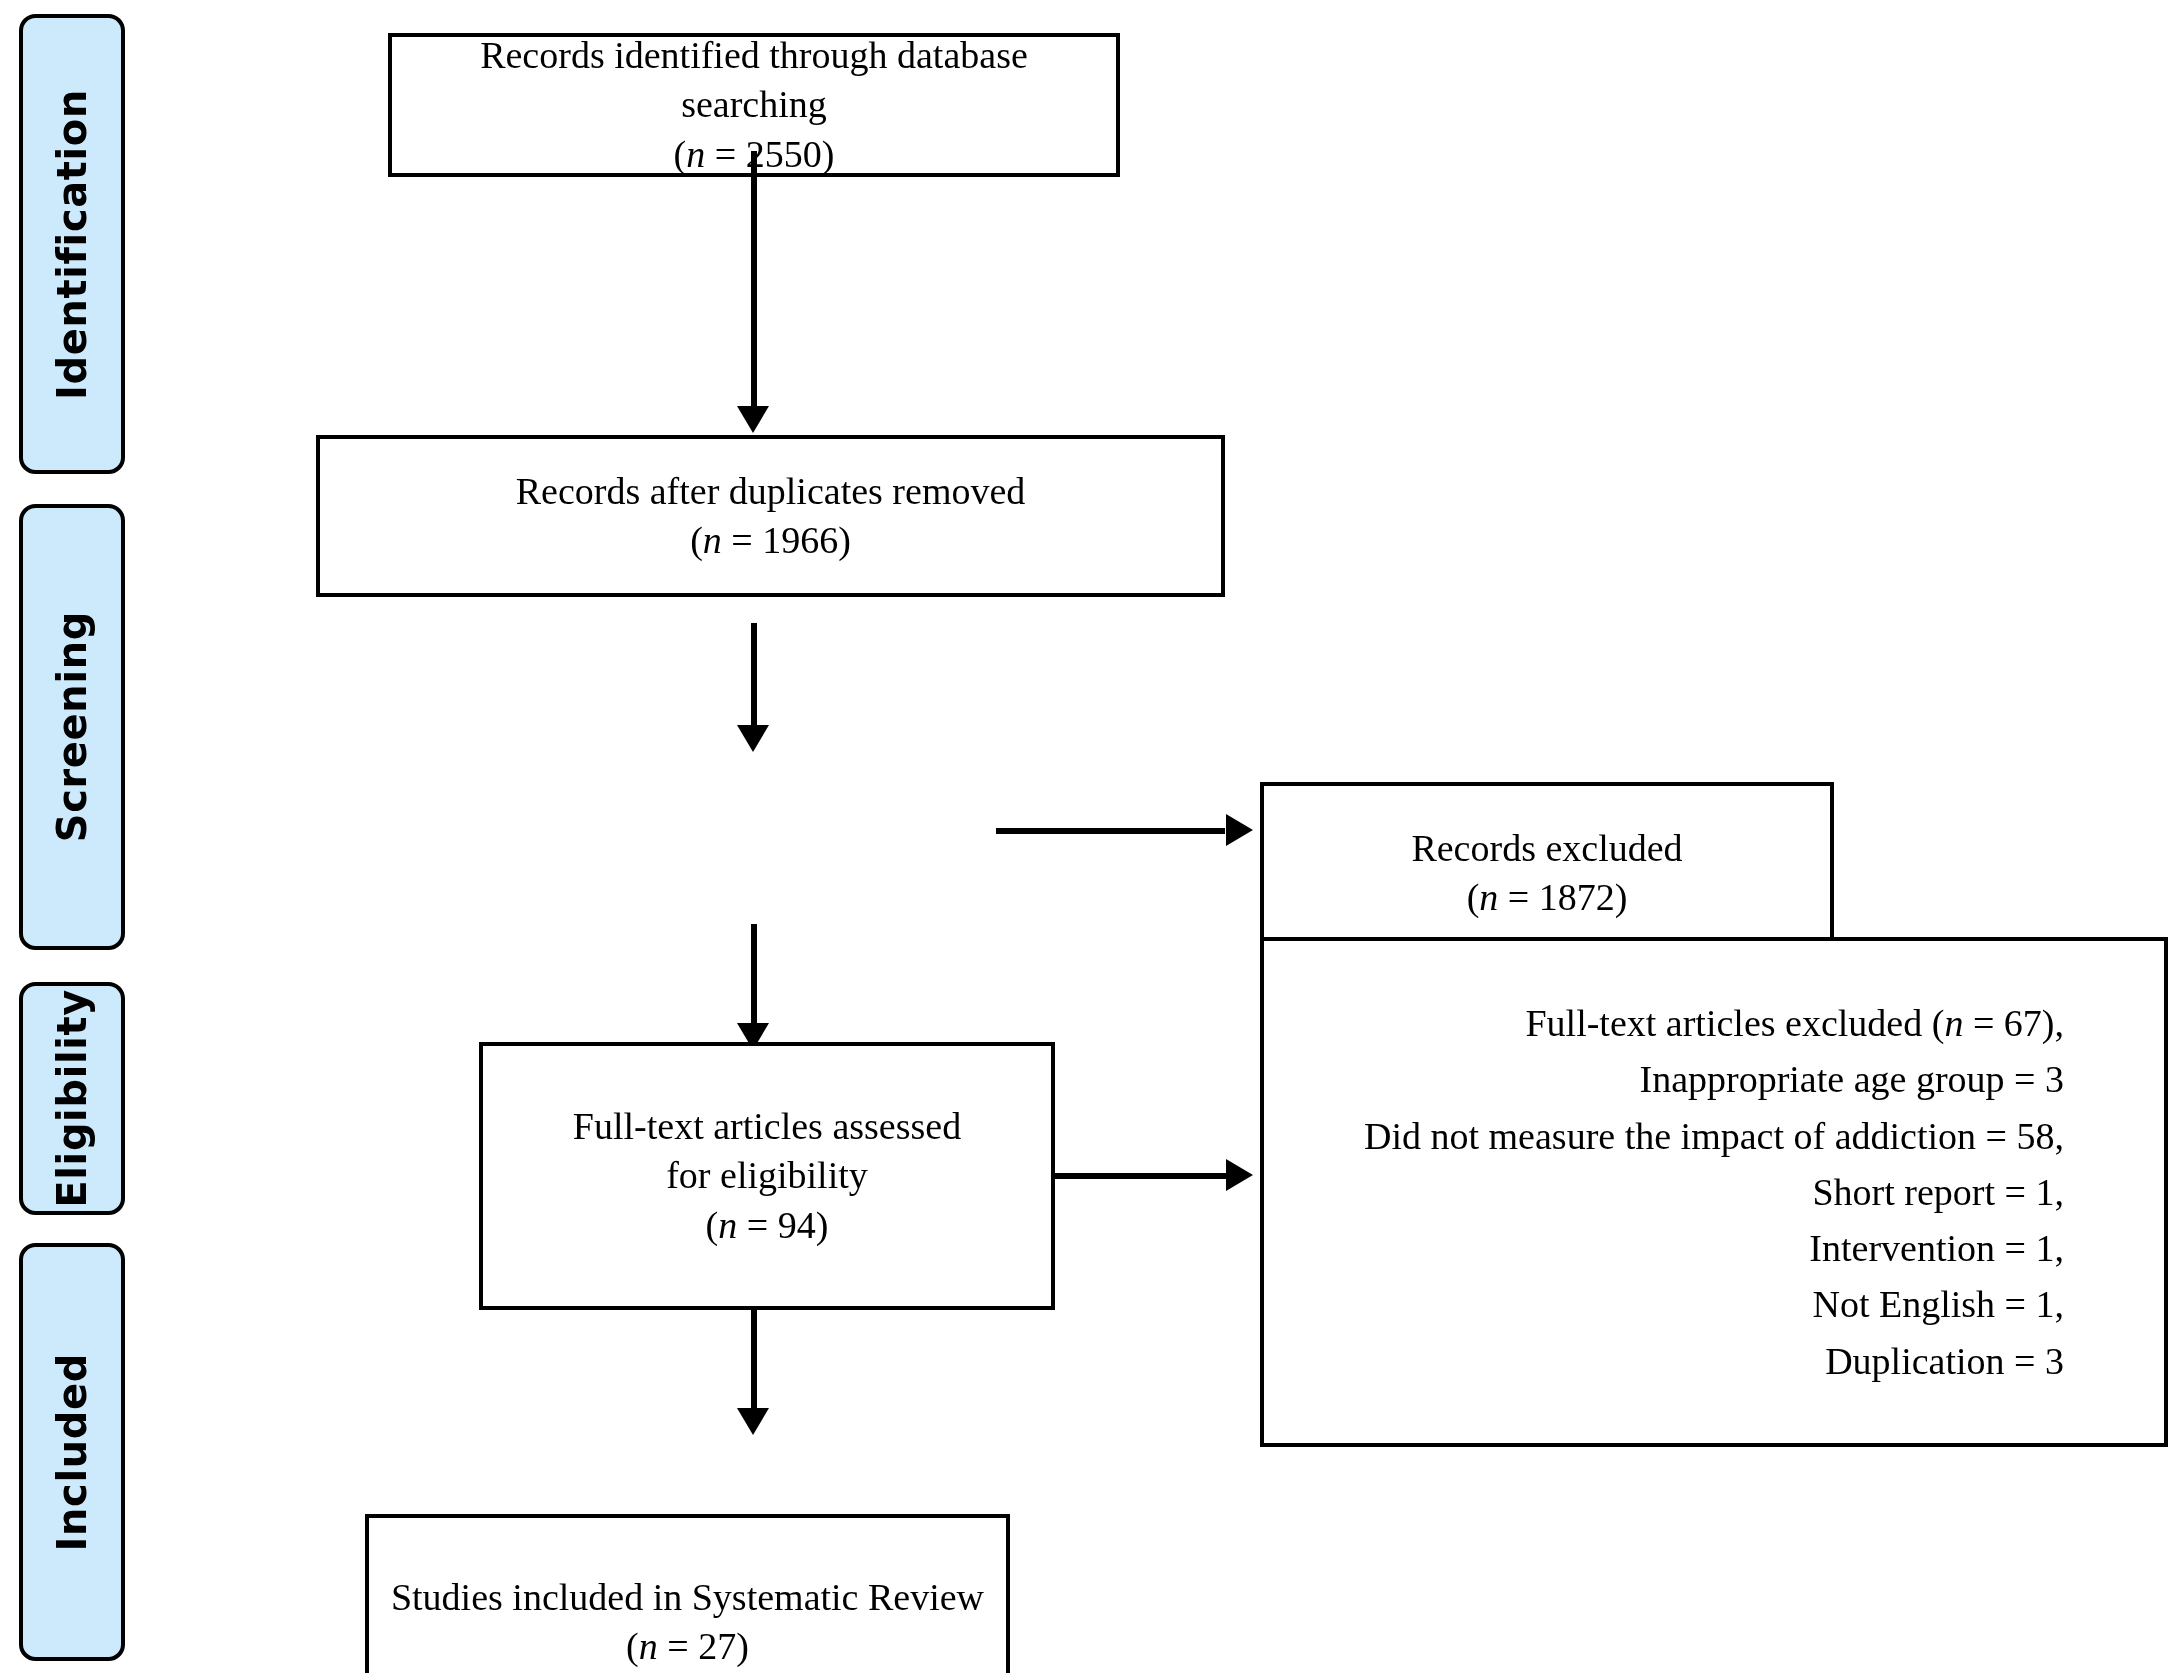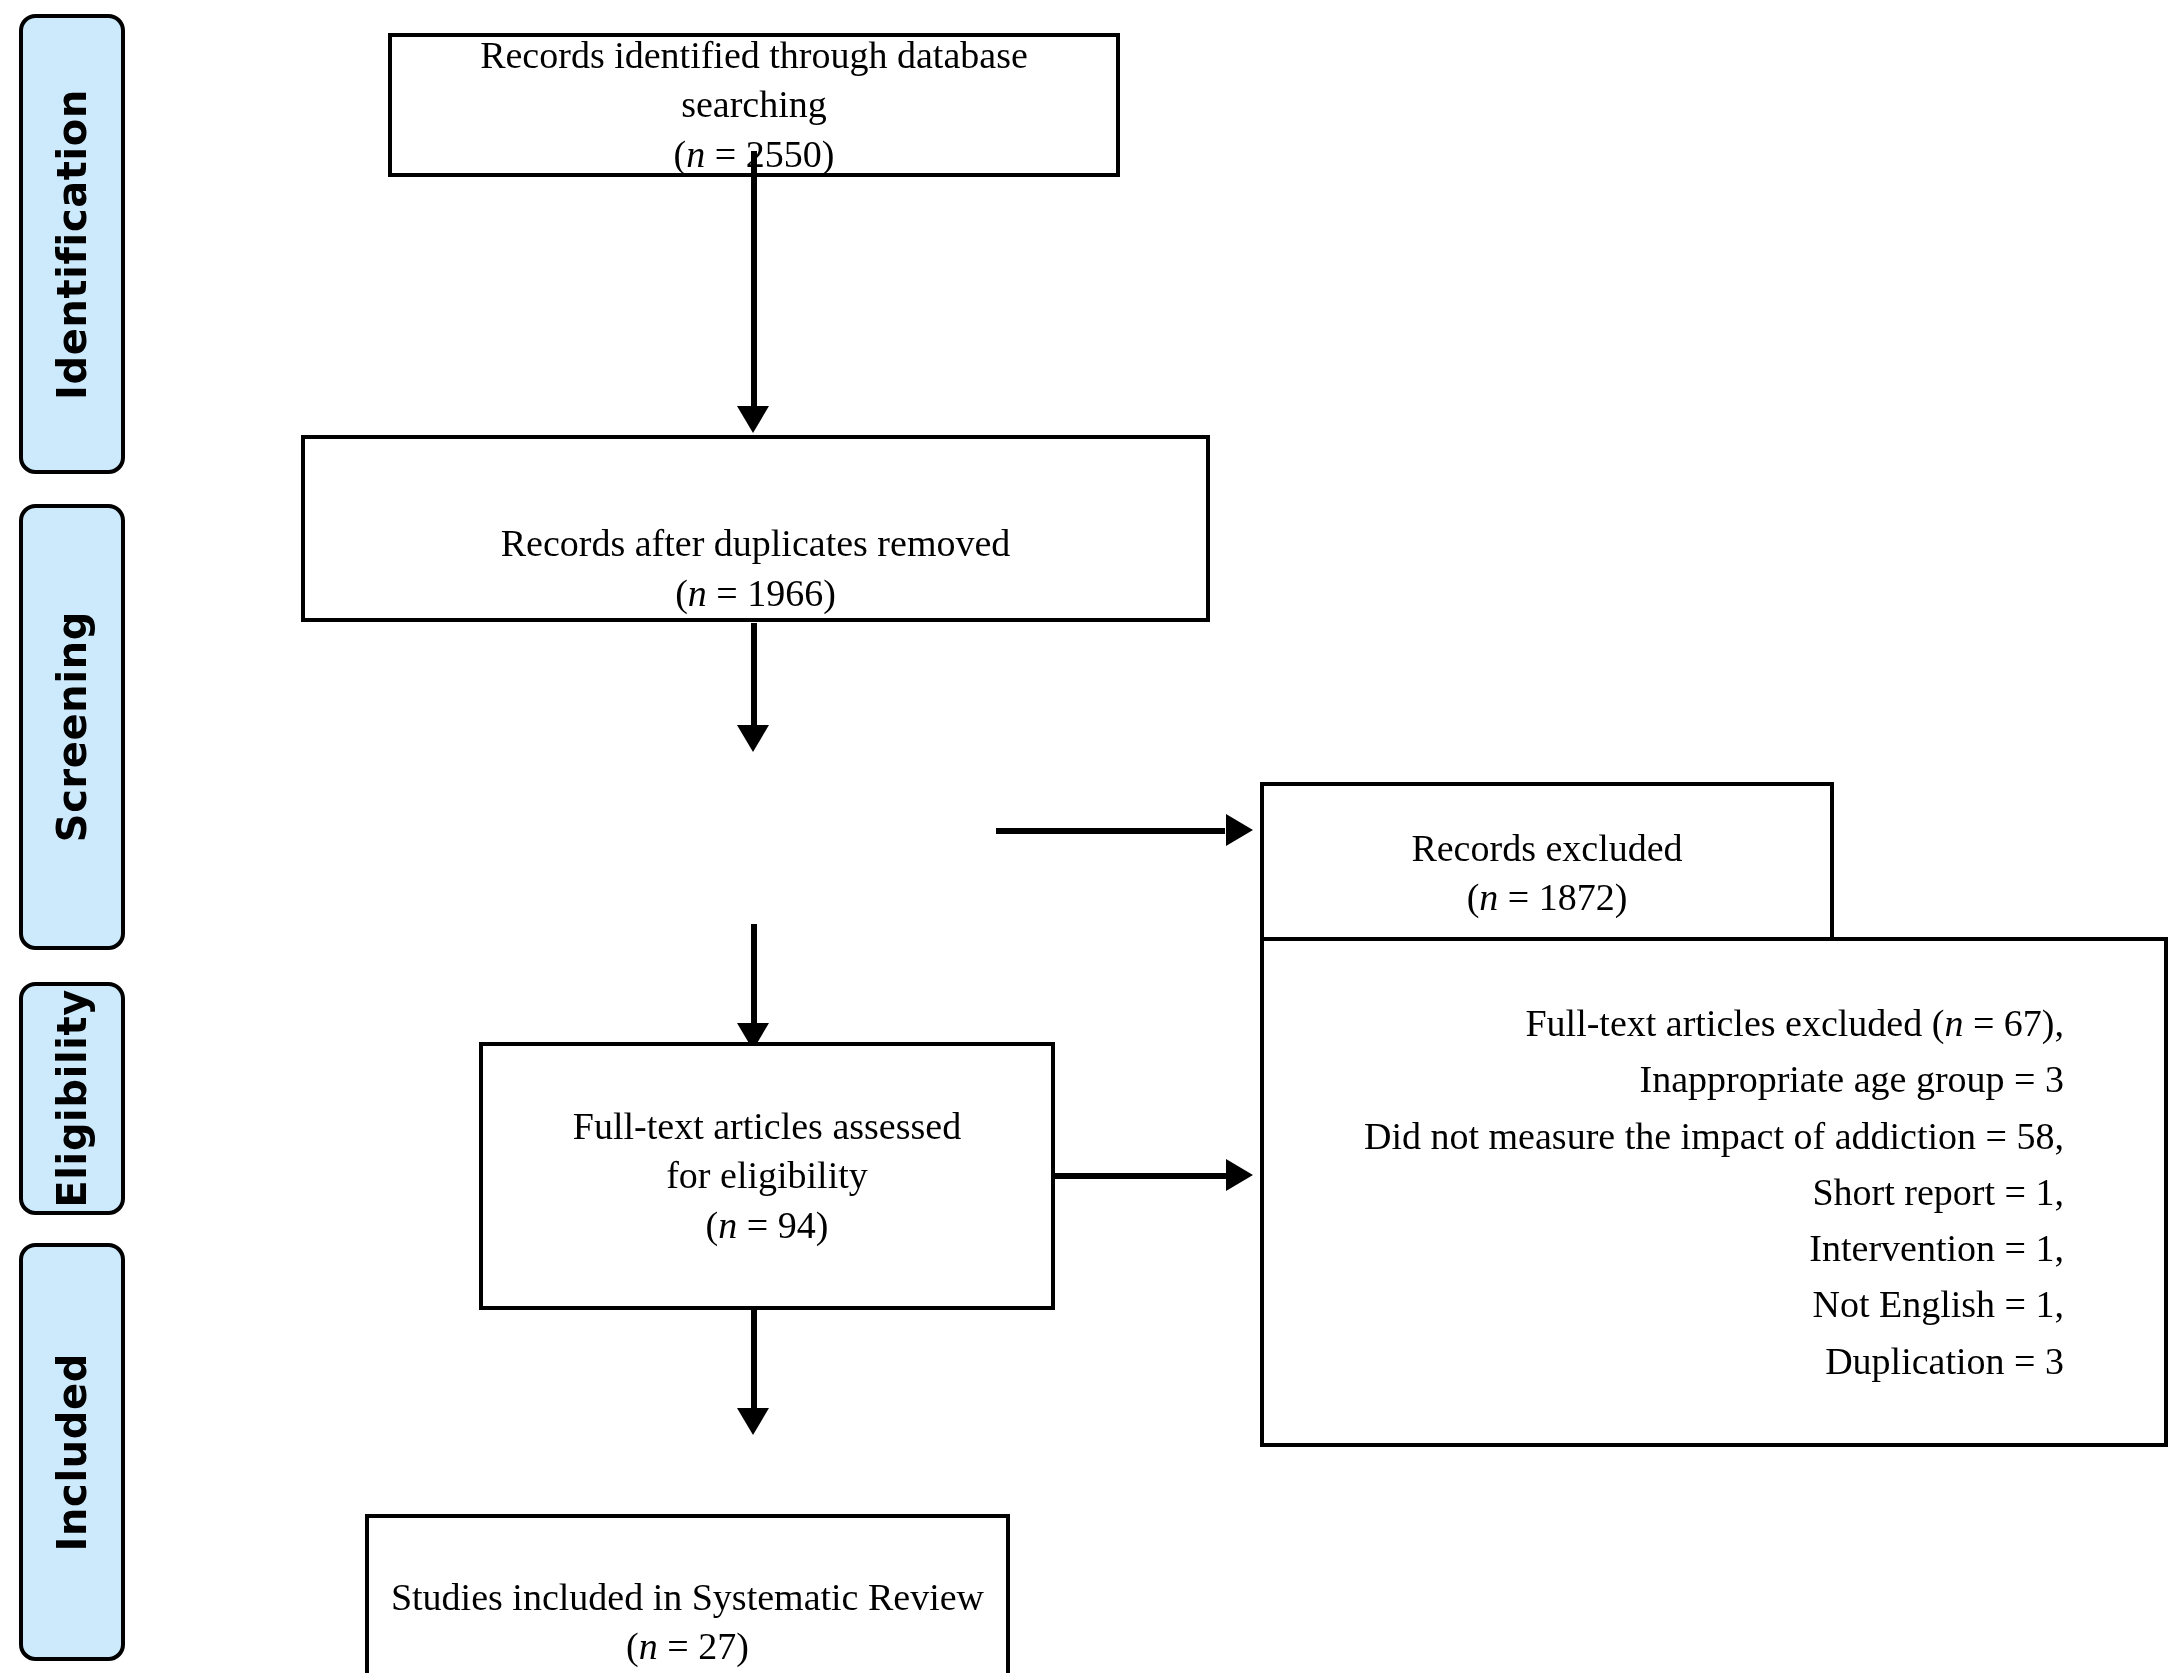--- a/index.html
+++ b/index.html
@@ -103,7 +103,7 @@
   <div class="vline" style="left:751px; top:151px; height:255px;"></div>
   <div class="arrow-down" style="left:737px; top:406px;"></div>
 
-  <div class="node" style="left:301px; top:435px; width:909px; height:187px;align-items:flex-end;">
+  <div class="node" style="left:316px; top:435px; width:909px; height:162px;">
     <div class="txt">Records after duplicates removed<br>(<em class="n">n</em> = 1966)</div>
   </div>
 

